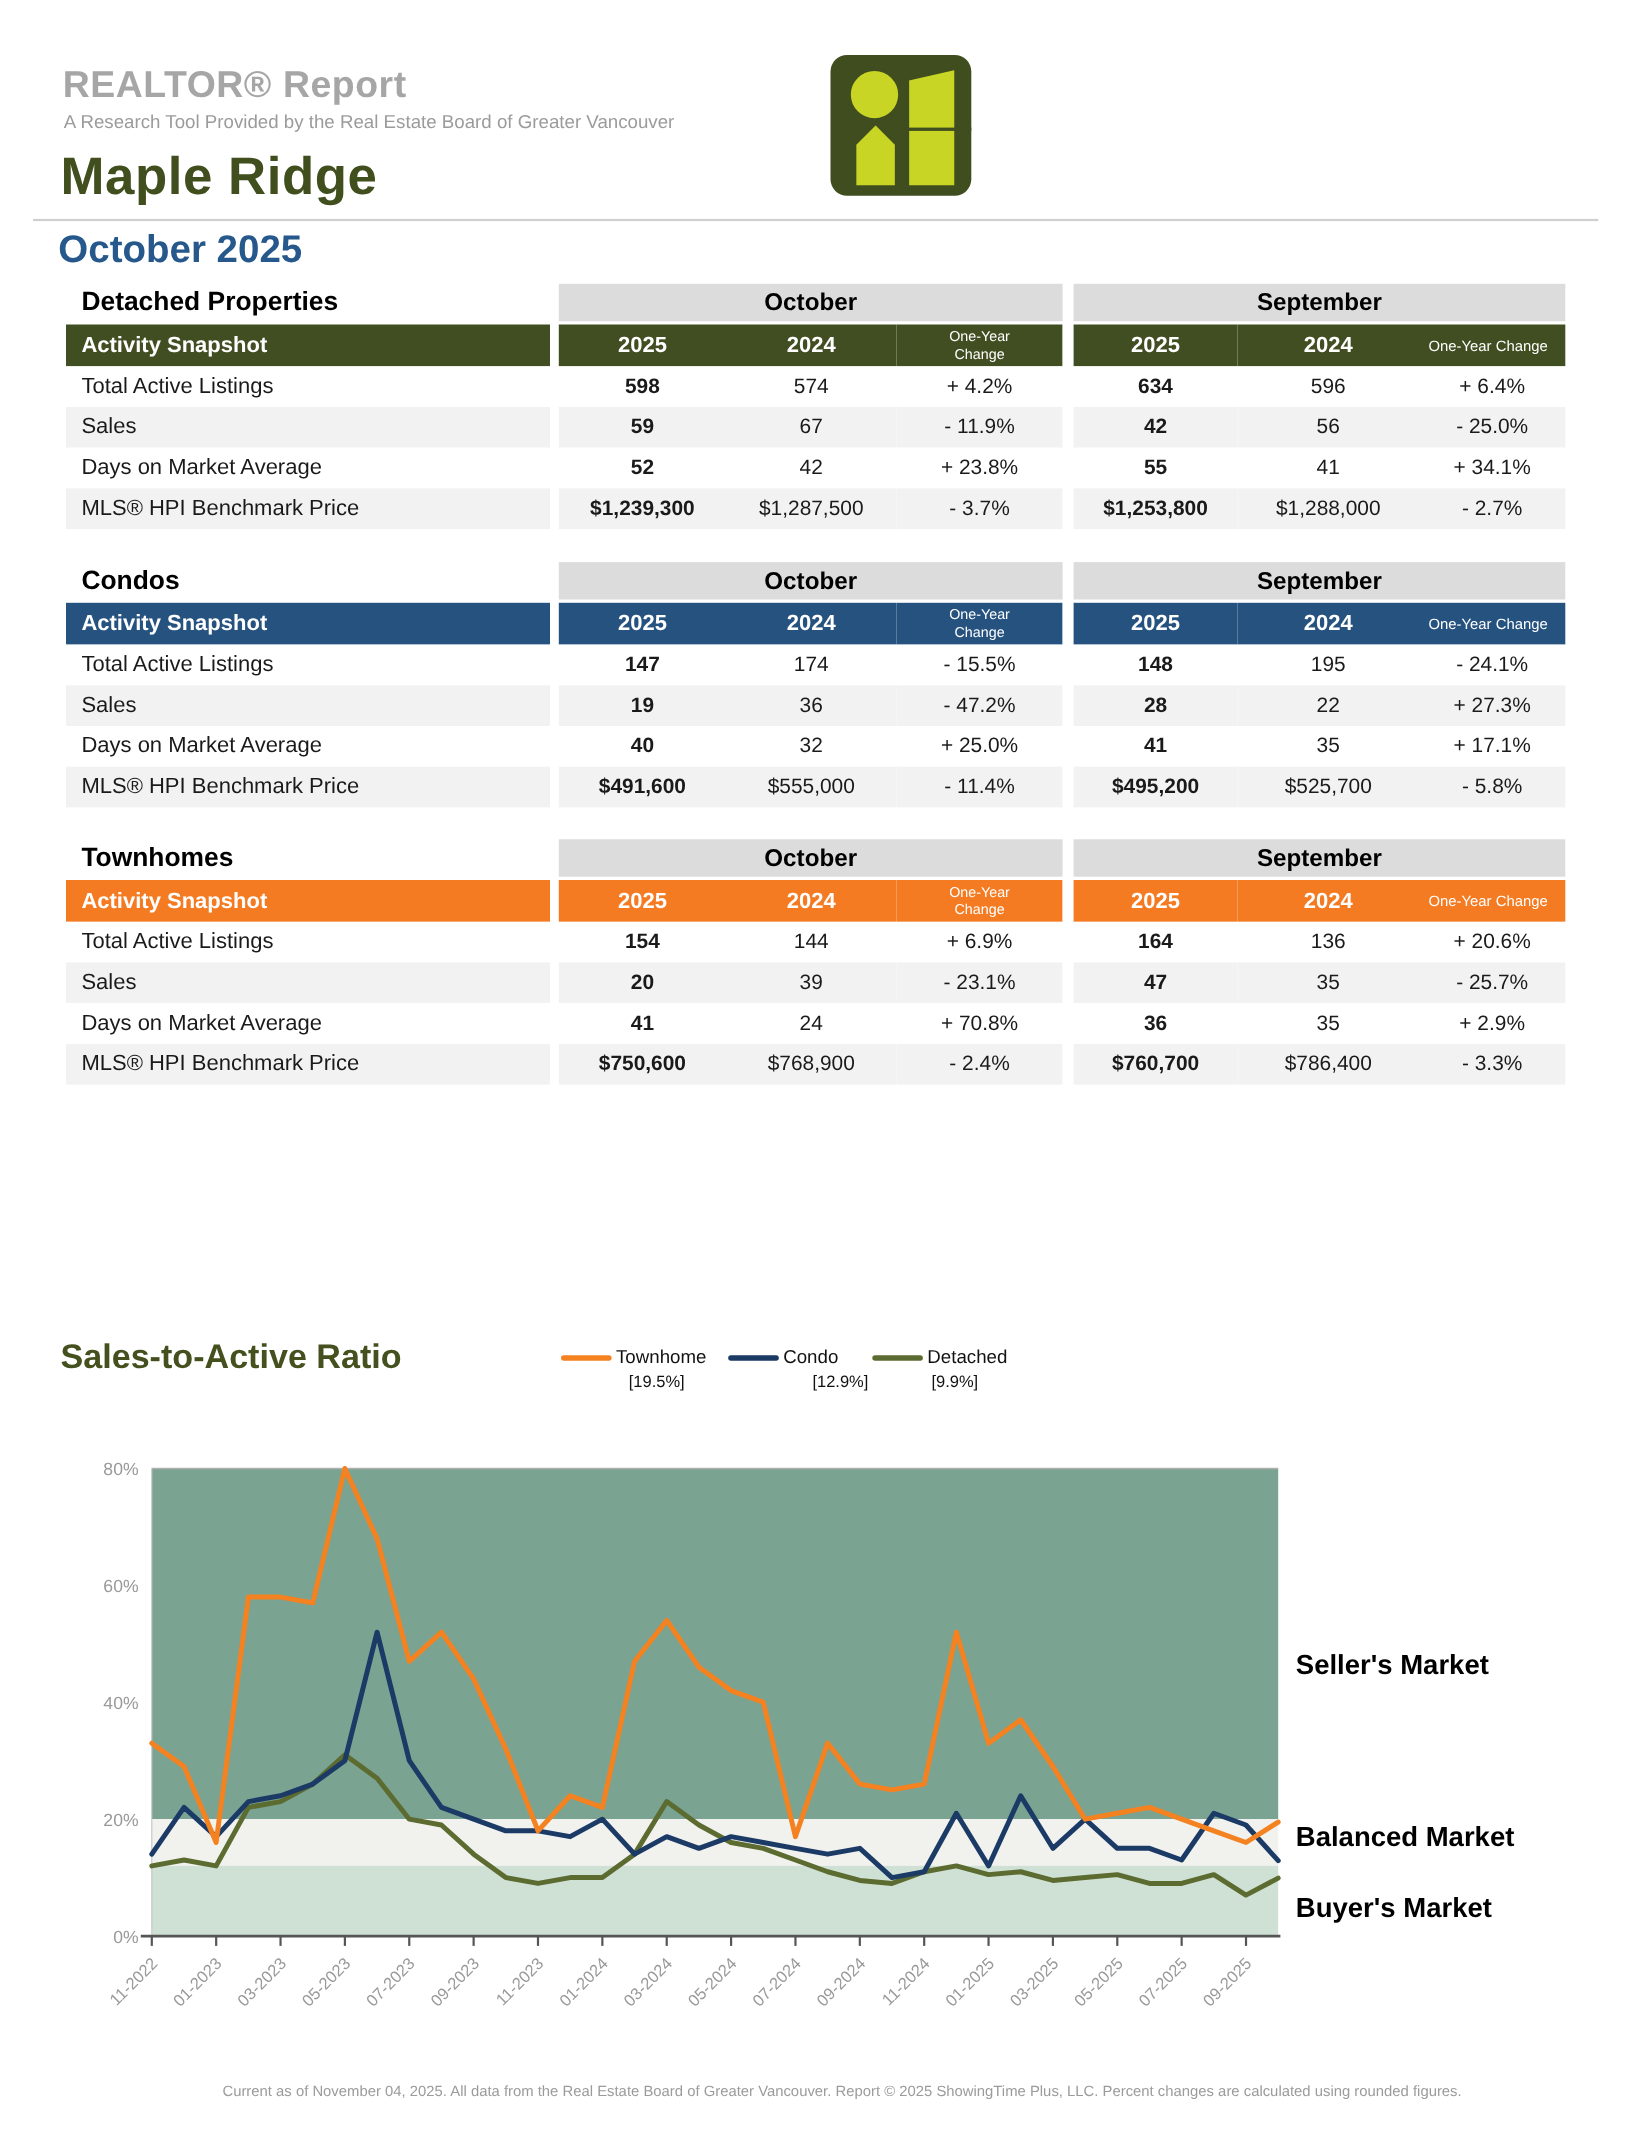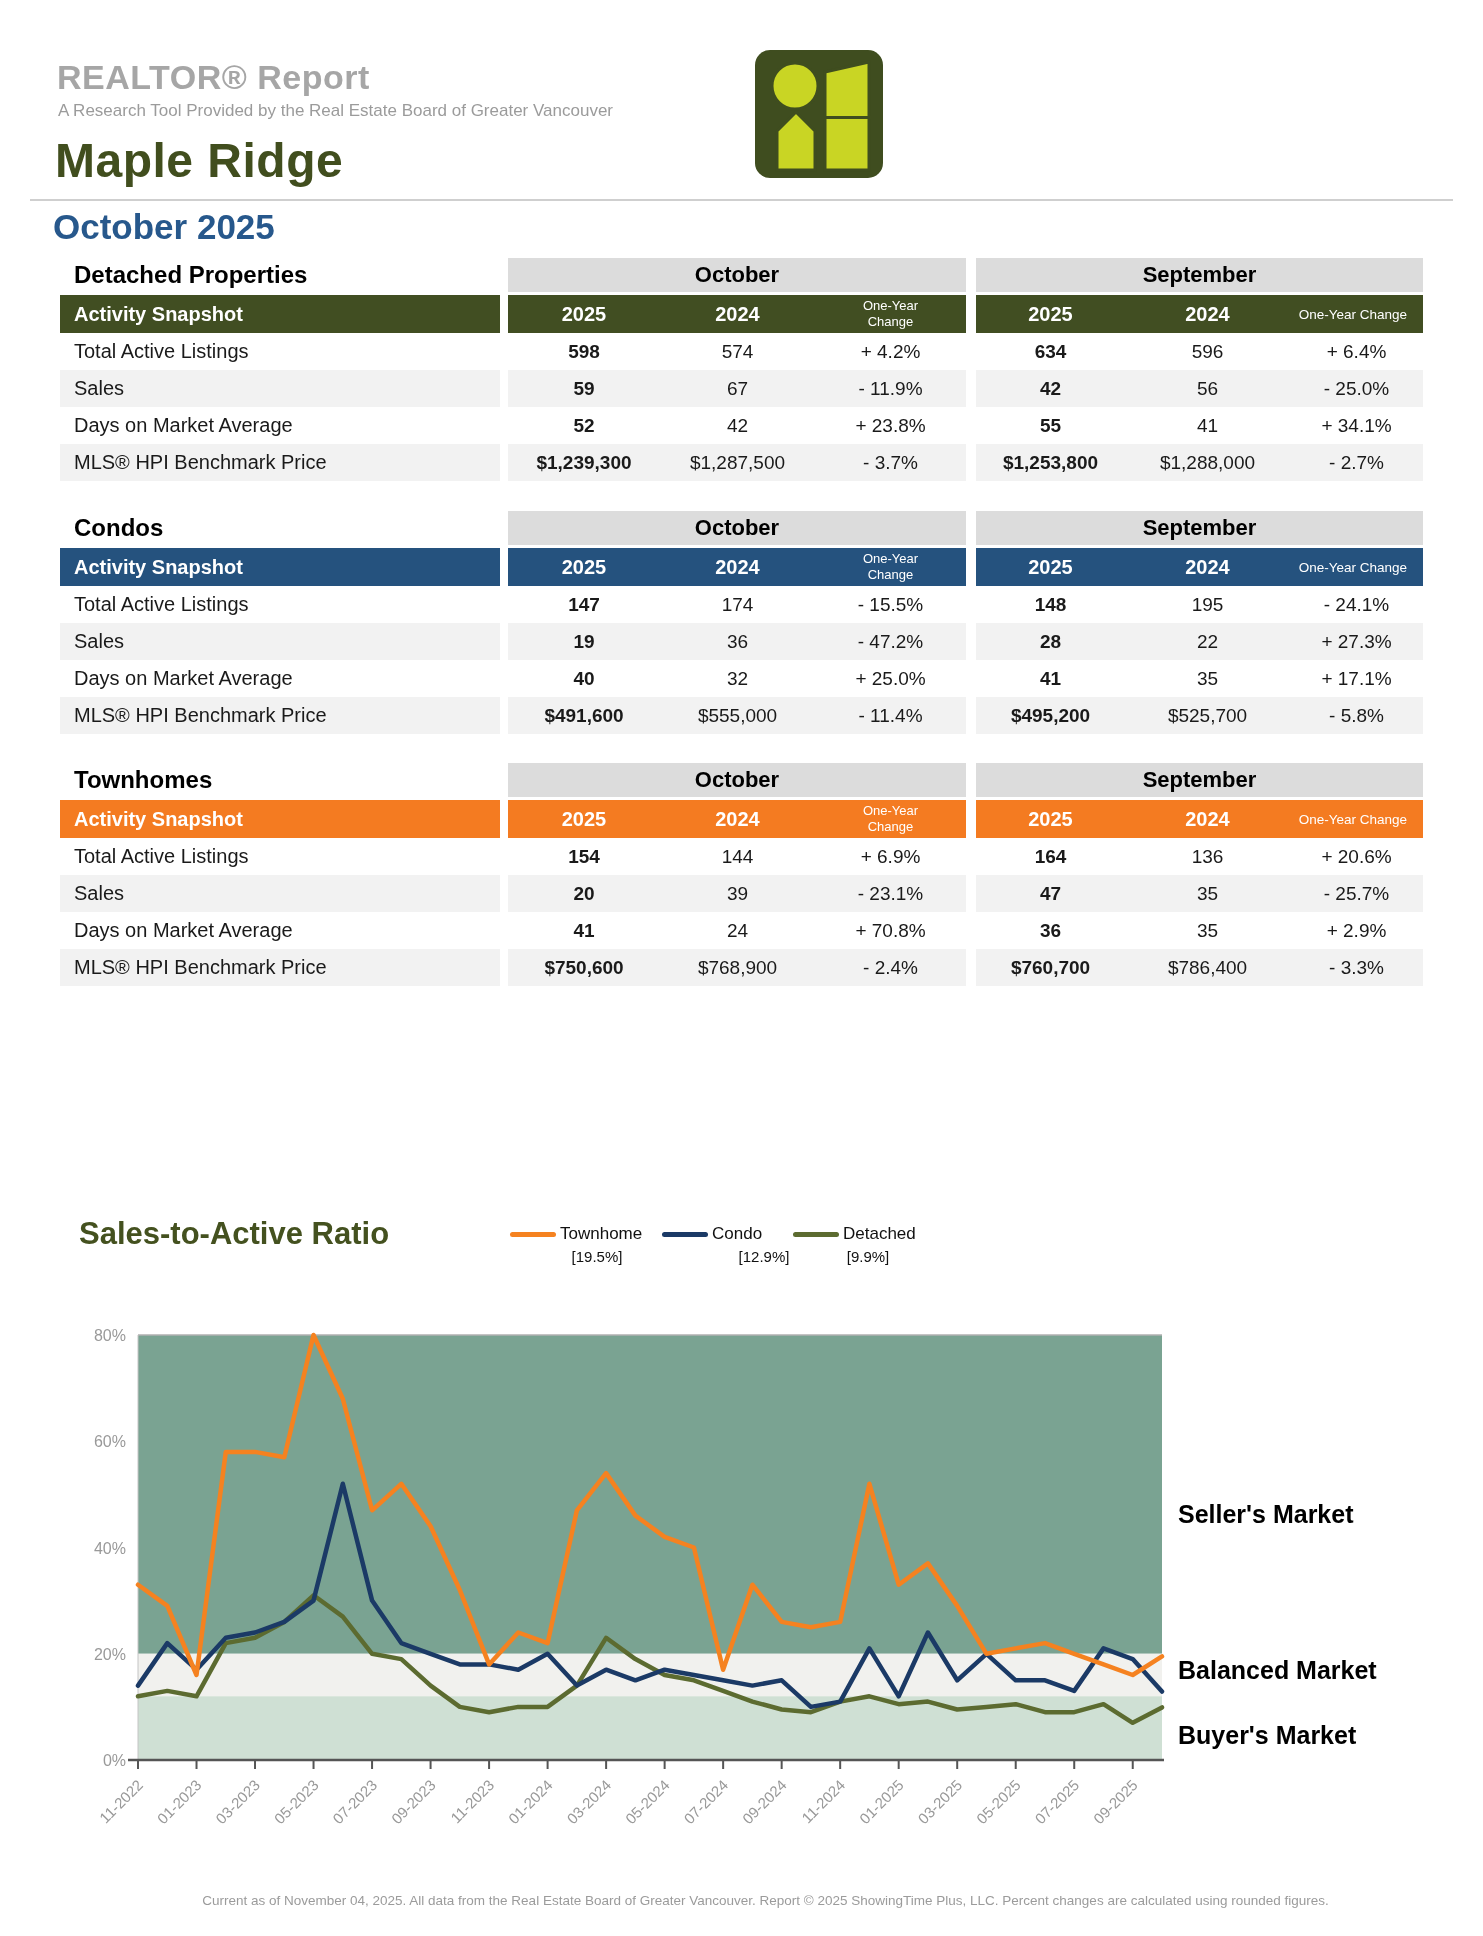--- a/index.html
+++ b/index.html
@@ -36,7 +36,7 @@
   .drow .gut{background:#fff;}
 
   
-  .chart-title{position:absolute;left:55px;top:1216px;font-size:31px;font-weight:bold;color:#44511f;margin-left:24px;}
+  .chart-title{position:absolute;left:55px;top:1216px;font-size:31px;font-weight:bold;color:#44511f;}
   .legend-item{position:absolute;top:1224px;display:flex;align-items:center;gap:4px;}
   .lg-swatch{width:46px;height:5px;border-radius:3px;}
   .lg-label{font-size:17px;color:#111;}

